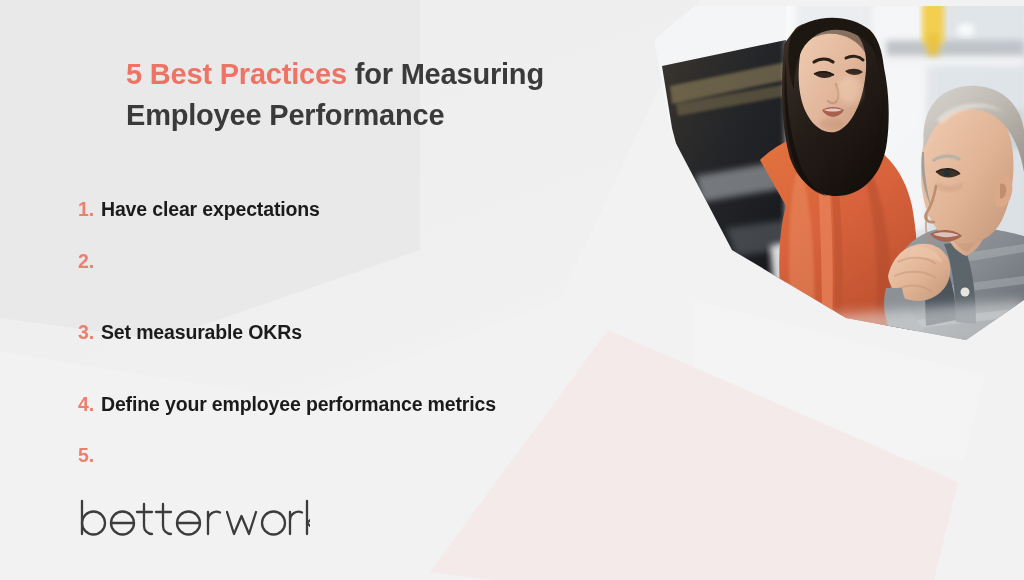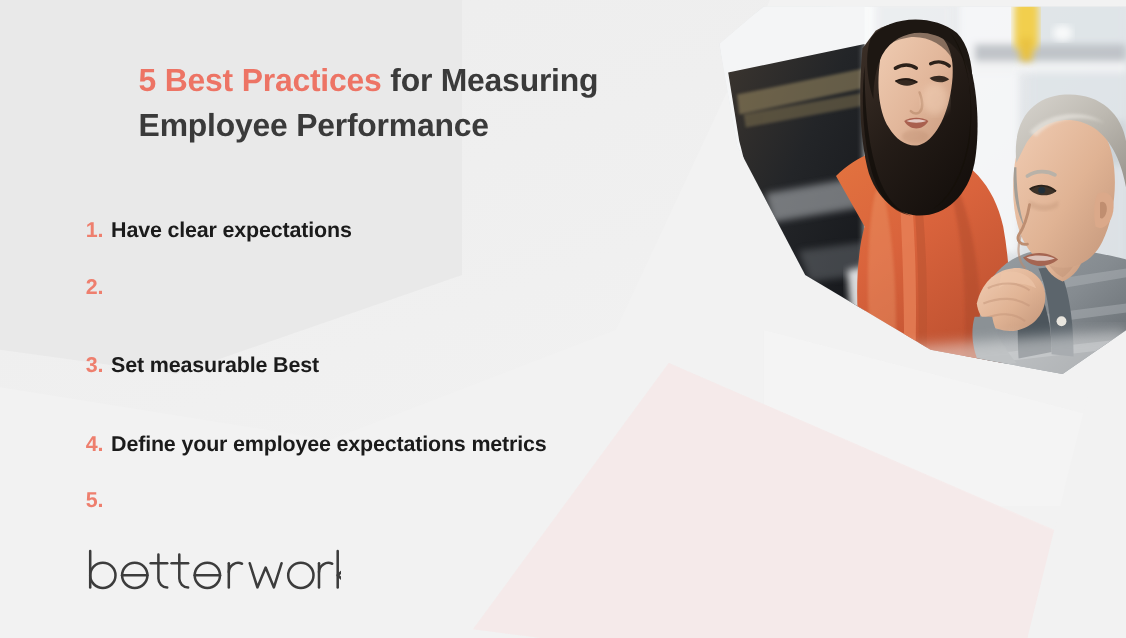--- a/index.html
+++ b/index.html
@@ -342,7 +342,7 @@
 
     <div class="li">
       <span class="num">3.</span>
-      <span class="txt">Set measurable Best</span>
+      <span class="txt">Set measurable OKRs</span>
     </div>
 
     <div class="li">

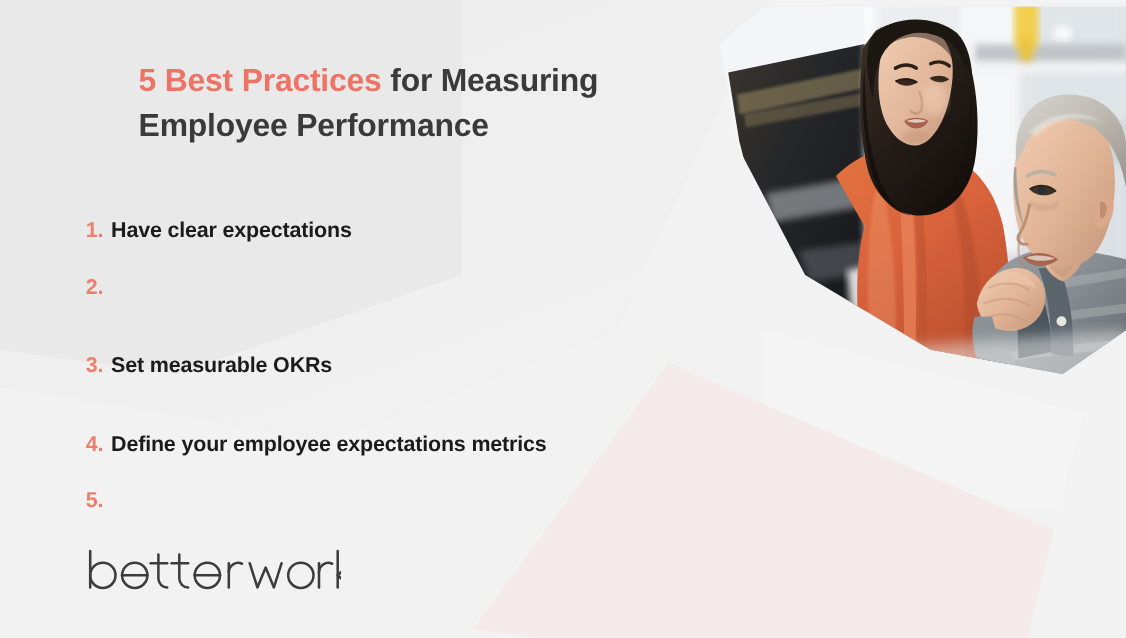--- a/index.html
+++ b/index.html
@@ -347,7 +347,7 @@
 
     <div class="li">
       <span class="num">4.</span>
-      <span class="txt">Define your employee expectations metrics</span>
+      <span class="txt">Define your employee performance metrics</span>
     </div>
 
     <div class="li">

